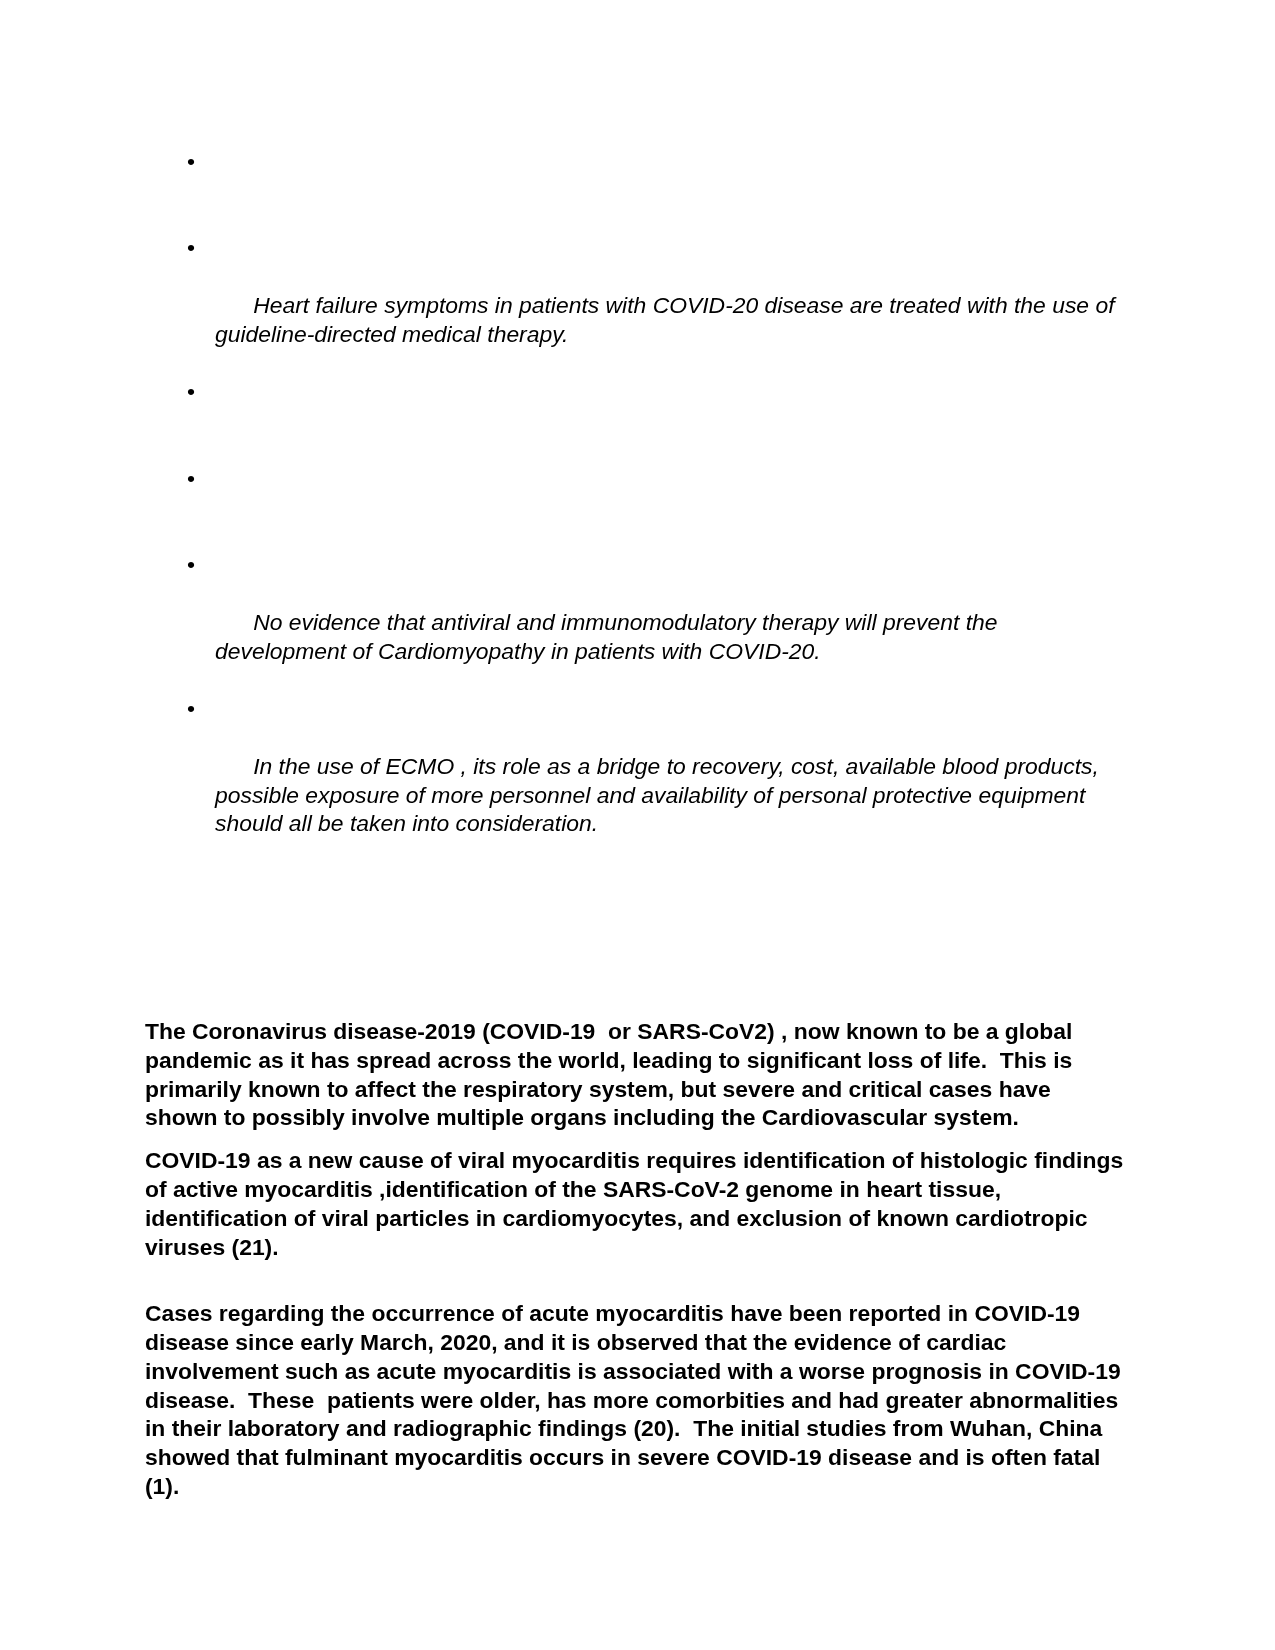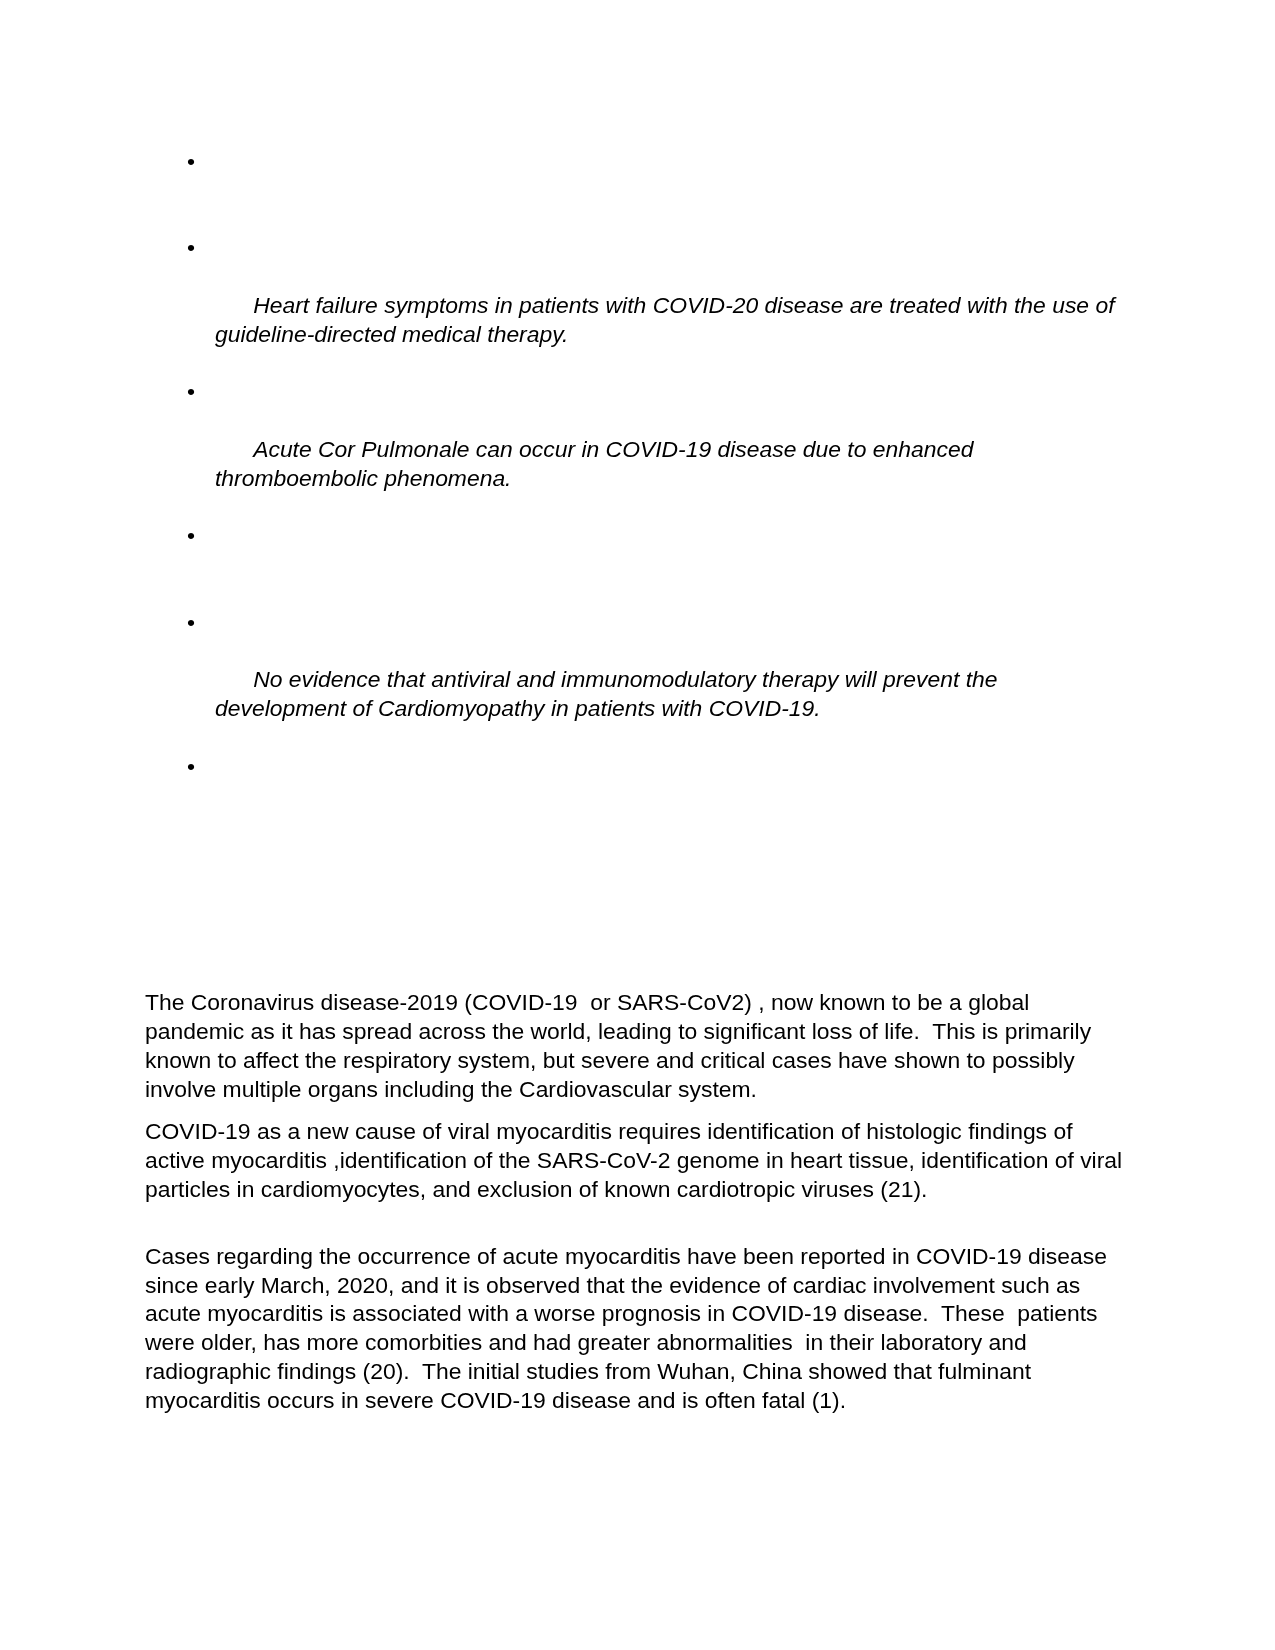--- a/index.html
+++ b/index.html
@@ -60,7 +60,6 @@
     </li>
     <li>
       <span class="marker">•</span>
-      <span>Acute Cor Pulmonale can occur in COVID-19 disease due to enhanced thromboembolic phenomena.</span>
     </li>
     <li>
       <span class="marker">•</span>

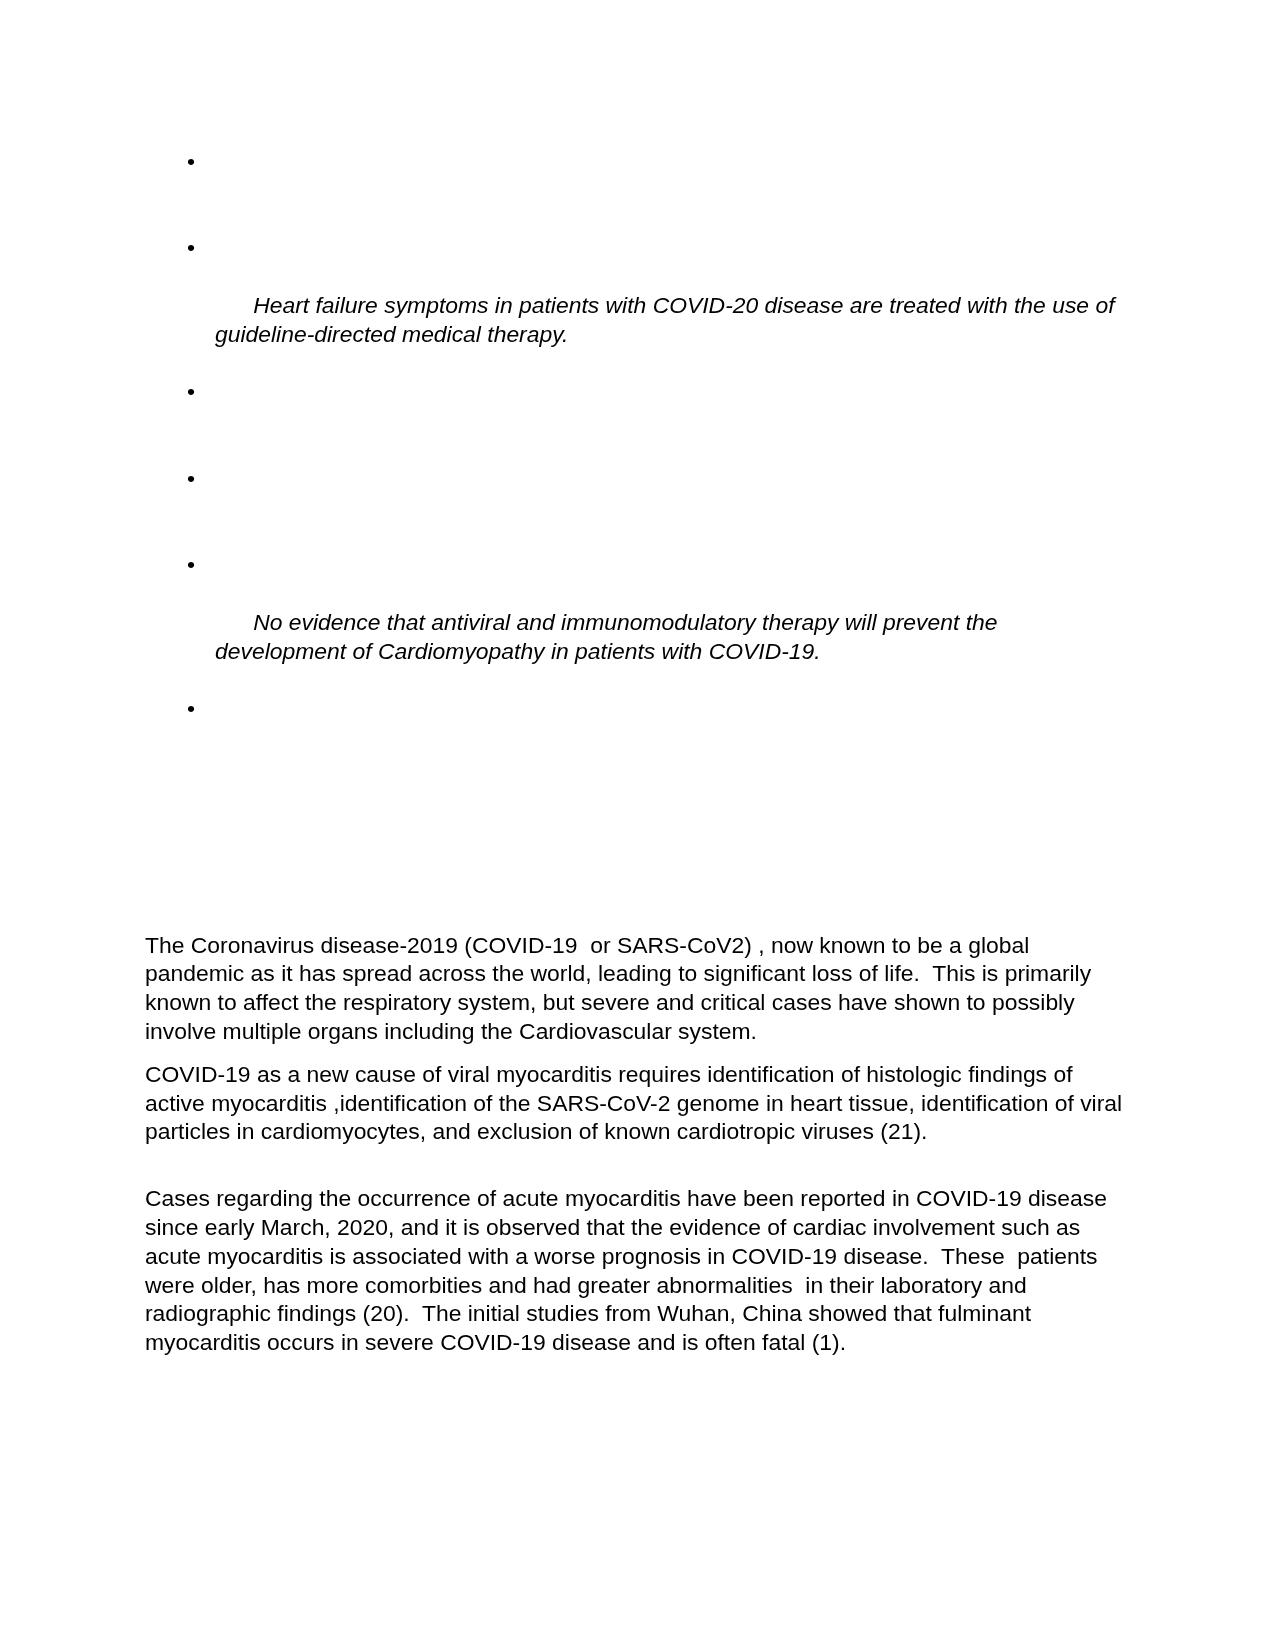--- a/index.html
+++ b/index.html
@@ -66,7 +66,7 @@
     </li>
     <li>
       <span class="marker">•</span>
-      <span>No evidence that antiviral and immunomodulatory therapy will prevent the development of Cardiomyopathy in patients with COVID-19.</span>
+      <span>No evidence that antiviral and immunomodulatory therapy will prevent the development of Cardiomyopathy in patients with COVID-20.</span>
     </li>
     <li>
       <span class="marker">•</span>

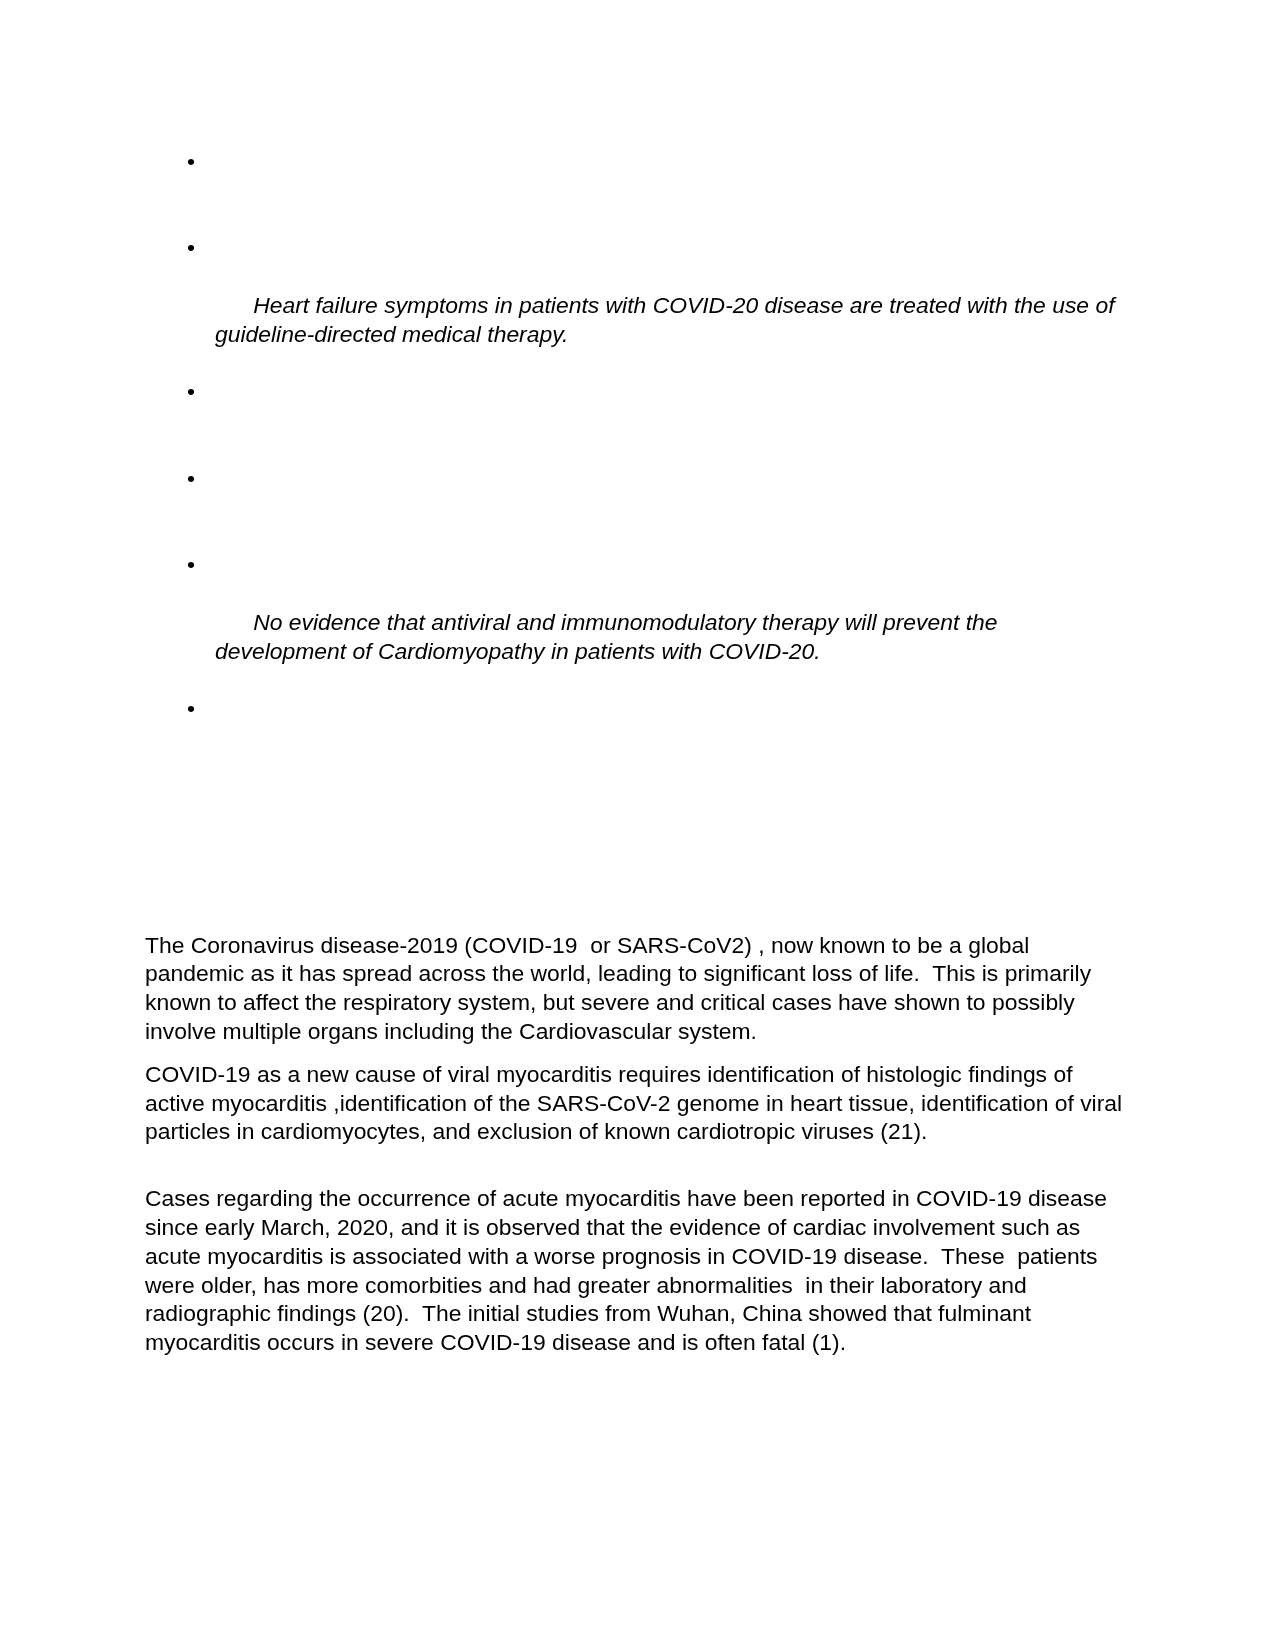--- a/index.html
+++ b/index.html
@@ -70,6 +70,7 @@
     </li>
     <li>
       <span class="marker">•</span>
+      <span>In the use of ECMO , its role as a bridge to recovery, cost, available blood products, possible exposure of more personnel and availability of personal protective equipment should all be taken into consideration.</span>
     </li>
   </ul>
 

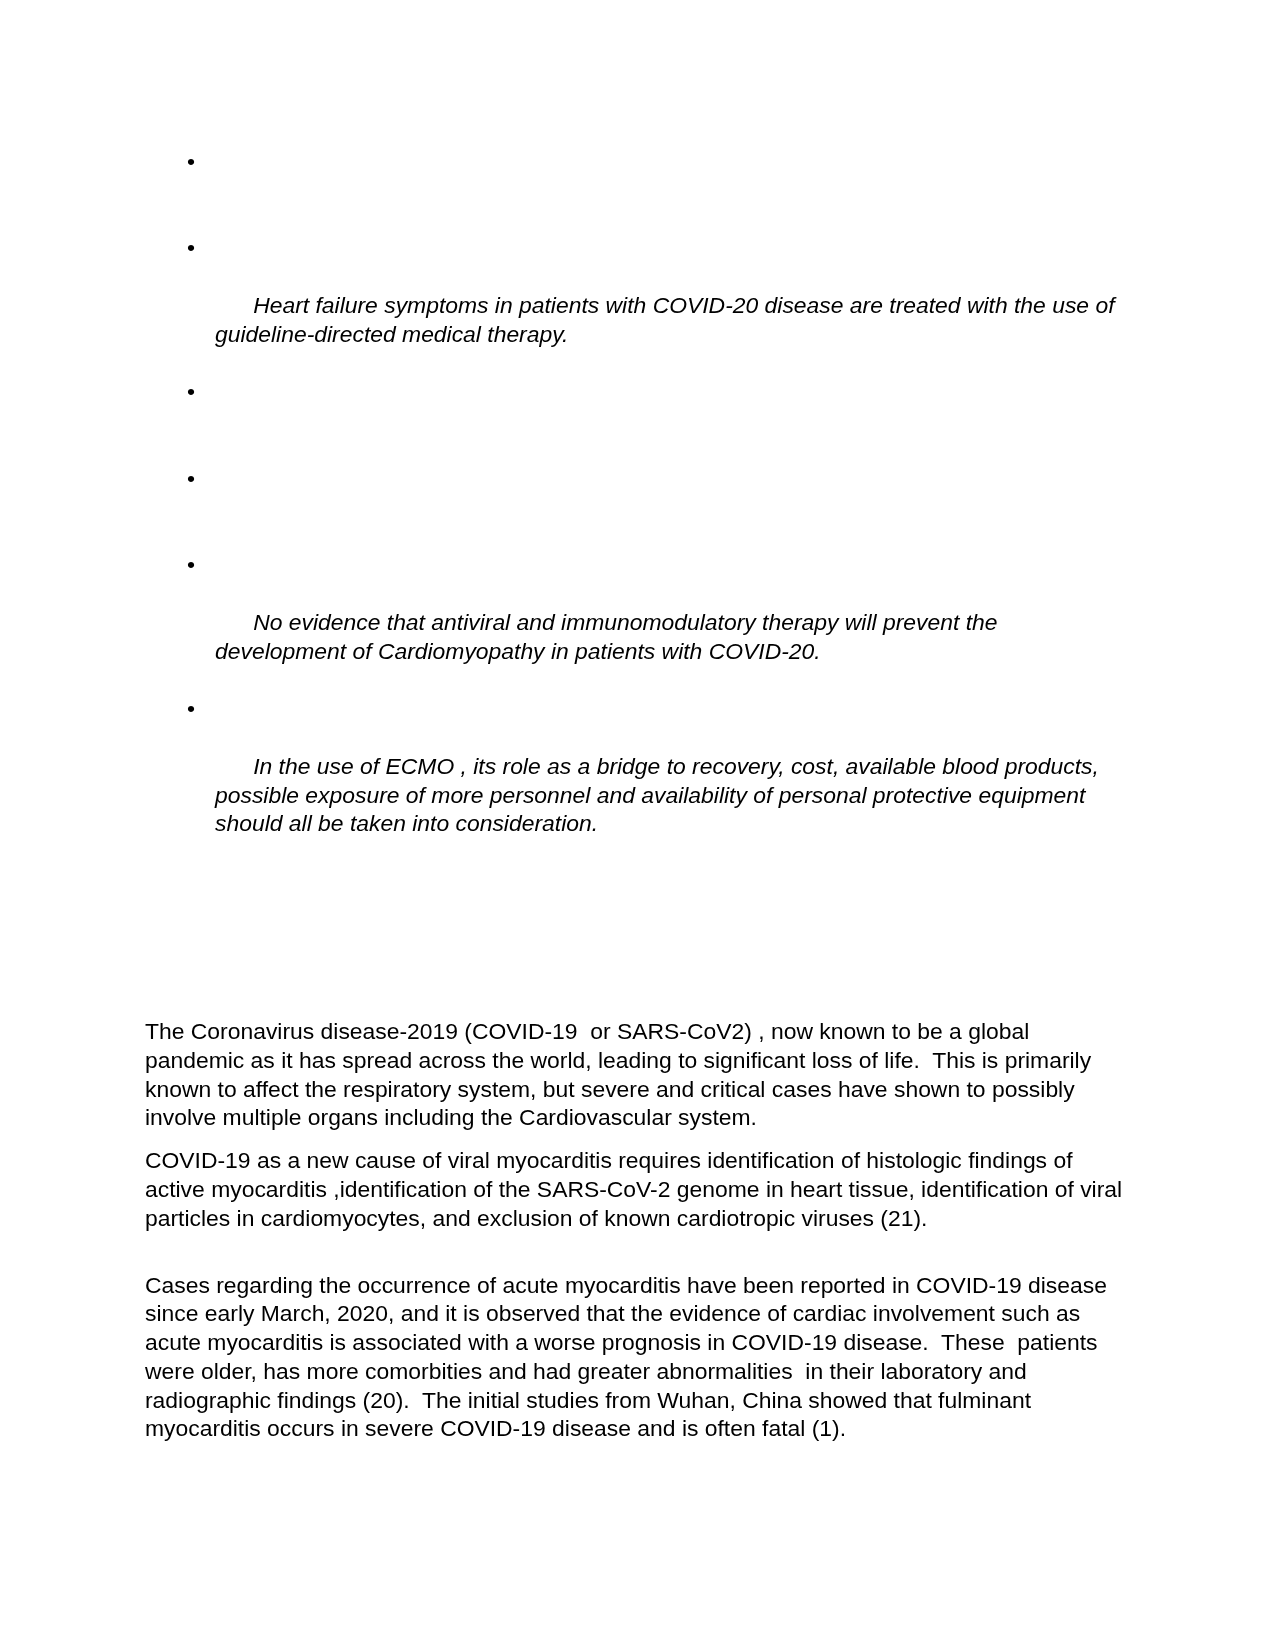--- a/index.html
+++ b/index.html
@@ -40,6 +40,7 @@
   p.para {
     margin: 0 0 14px 0;
     white-space: pre-wrap;
+    font-weight: bold;
   }
   p.para.gap-after {
     margin-bottom: 38px;

